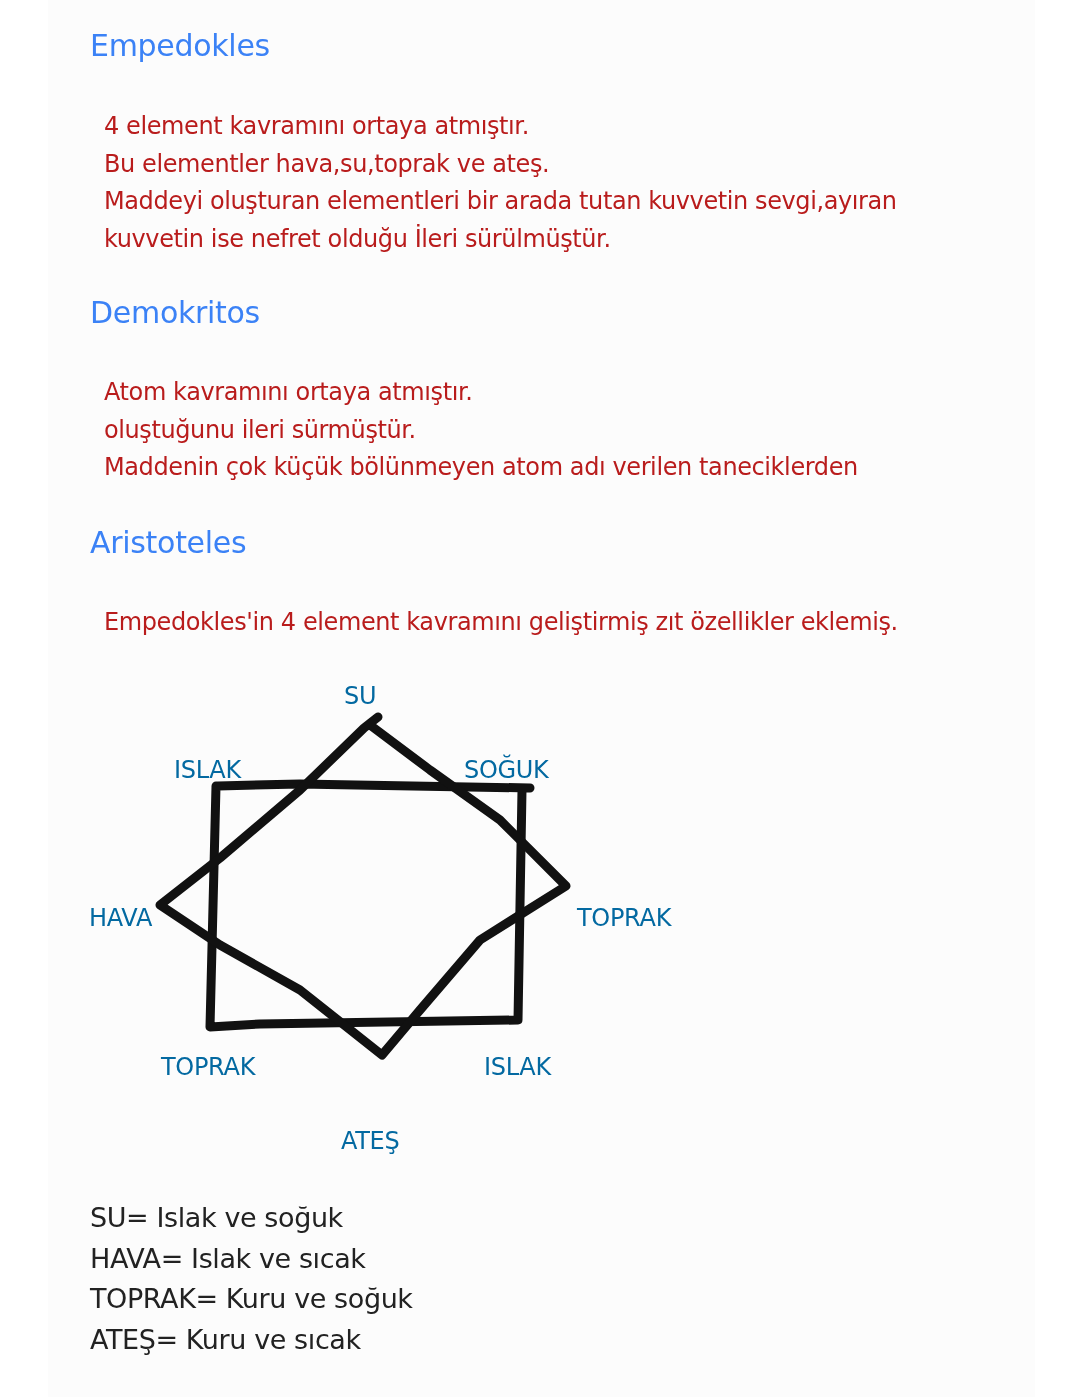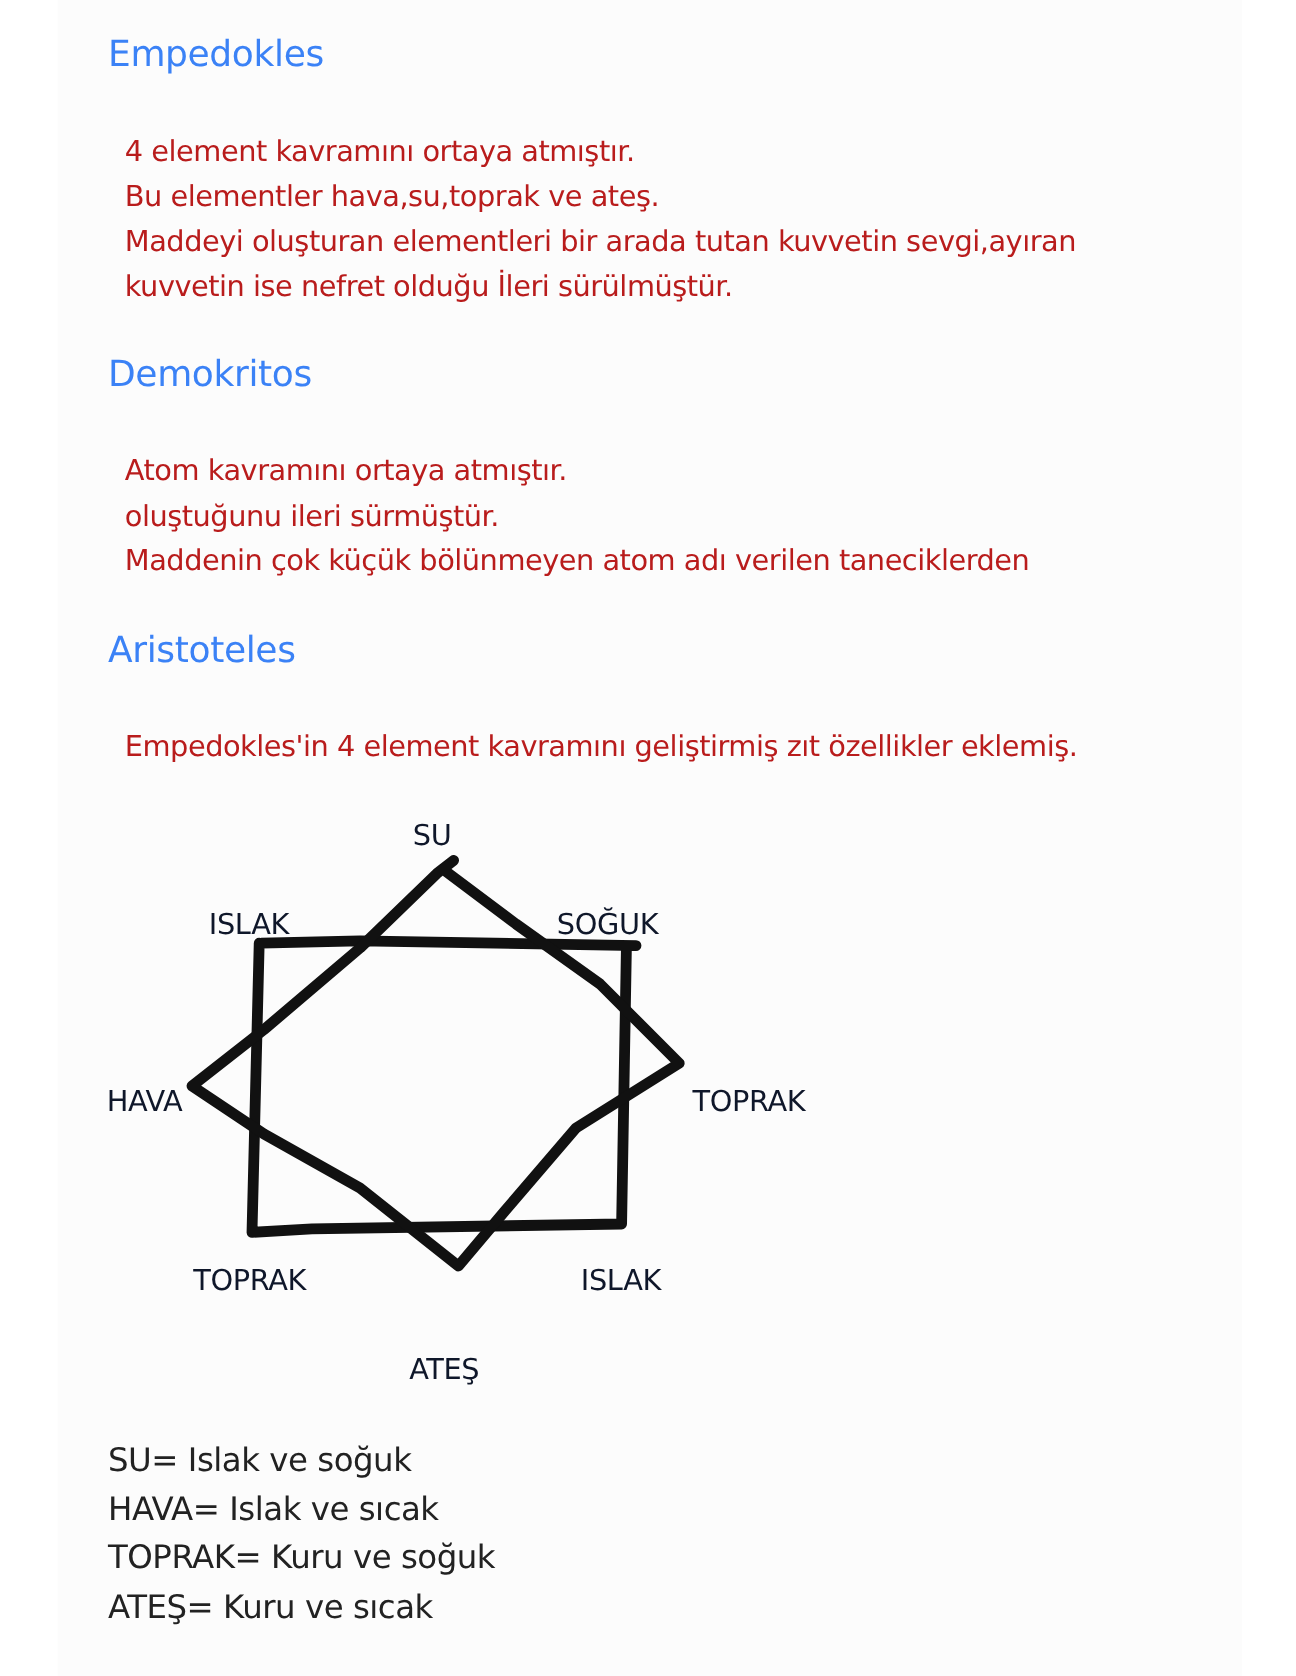--- a/index.html
+++ b/index.html
@@ -55,7 +55,7 @@
     .diag-label {
       position: absolute;
       font-size: 24px;
-      color: #0f172a;
+      color: #0369a1;
       letter-spacing: -0.3px;
       white-space: nowrap;
     }

